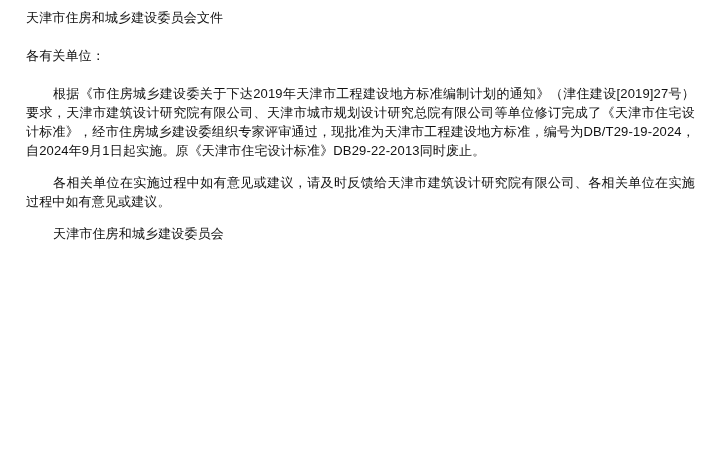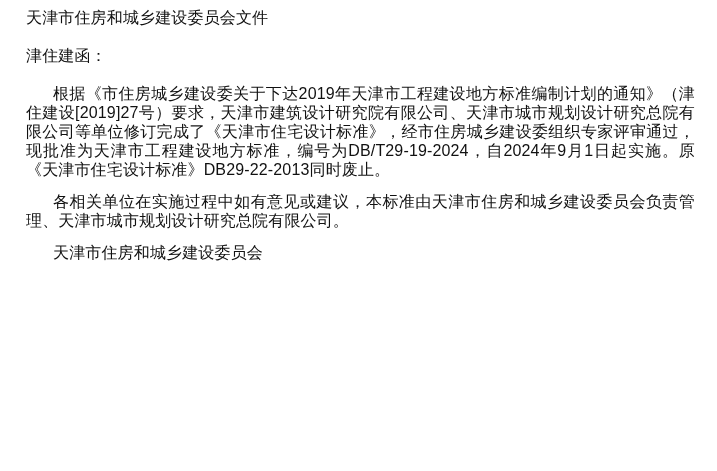--- a/index.html
+++ b/index.html
@@ -31,7 +31,7 @@
     background: #ffffff;
   }
   .para {
-    font-size: 16px;
+    font-size: 13px;
     line-height: 19px;
     letter-spacing: 0.15px;
     color: #111111;

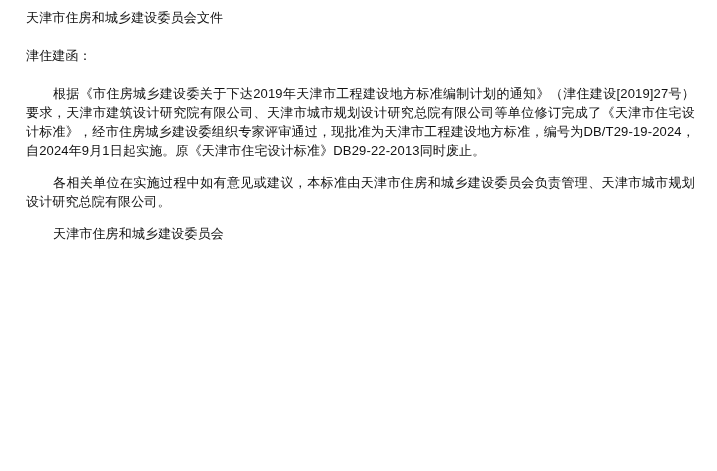--- a/index.html
+++ b/index.html
@@ -61,7 +61,7 @@
 
 
 
-  <p class="para title-line">津住建函：</p>
+  <p class="para title-line">各有关单位：</p>
 
   <p class="para indent body-block">根据《市住房城乡建设委关于下达2019年天津市工程建设地方标准编制计划的通知》（津住建设[2019]27号）要求，天津市建筑设计研究院有限公司、天津市城市规划设计研究总院有限公司等单位修订完成了《天津市住宅设计标准》，经市住房城乡建设委组织专家评审通过，现批准为天津市工程建设地方标准，编号为DB/T29-19-2024，自2024年9月1日起实施。原《天津市住宅设计标准》DB29-22-2013同时废止。</p>
 

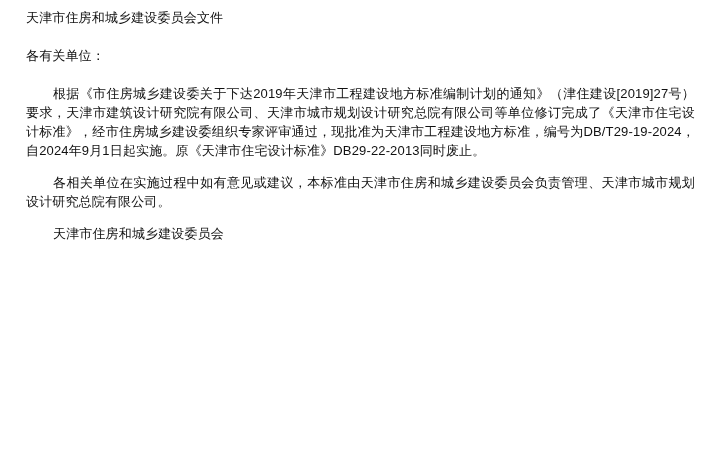--- a/index.html
+++ b/index.html
@@ -65,7 +65,7 @@
 
   <p class="para indent body-block">根据《市住房城乡建设委关于下达2019年天津市工程建设地方标准编制计划的通知》（津住建设[2019]27号）要求，天津市建筑设计研究院有限公司、天津市城市规划设计研究总院有限公司等单位修订完成了《天津市住宅设计标准》，经市住房城乡建设委组织专家评审通过，现批准为天津市工程建设地方标准，编号为DB/T29-19-2024，自2024年9月1日起实施。原《天津市住宅设计标准》DB29-22-2013同时废止。</p>
 
-  <p class="para indent body-block">各相关单位在实施过程中如有意见或建议，本标准由天津市住房和城乡建设委员会负责管理、天津市城市规划设计研究总院有限公司。</p>
+  <p class="para indent body-block">各相关单位在实施过程中如有意见或建议，请及时反馈给天津市建筑设计研究院有限公司、各相关单位在实施过程中如有意见或建议。</p>
 
 
   <p class="para indent tight">天津市住房和城乡建设委员会</p>

